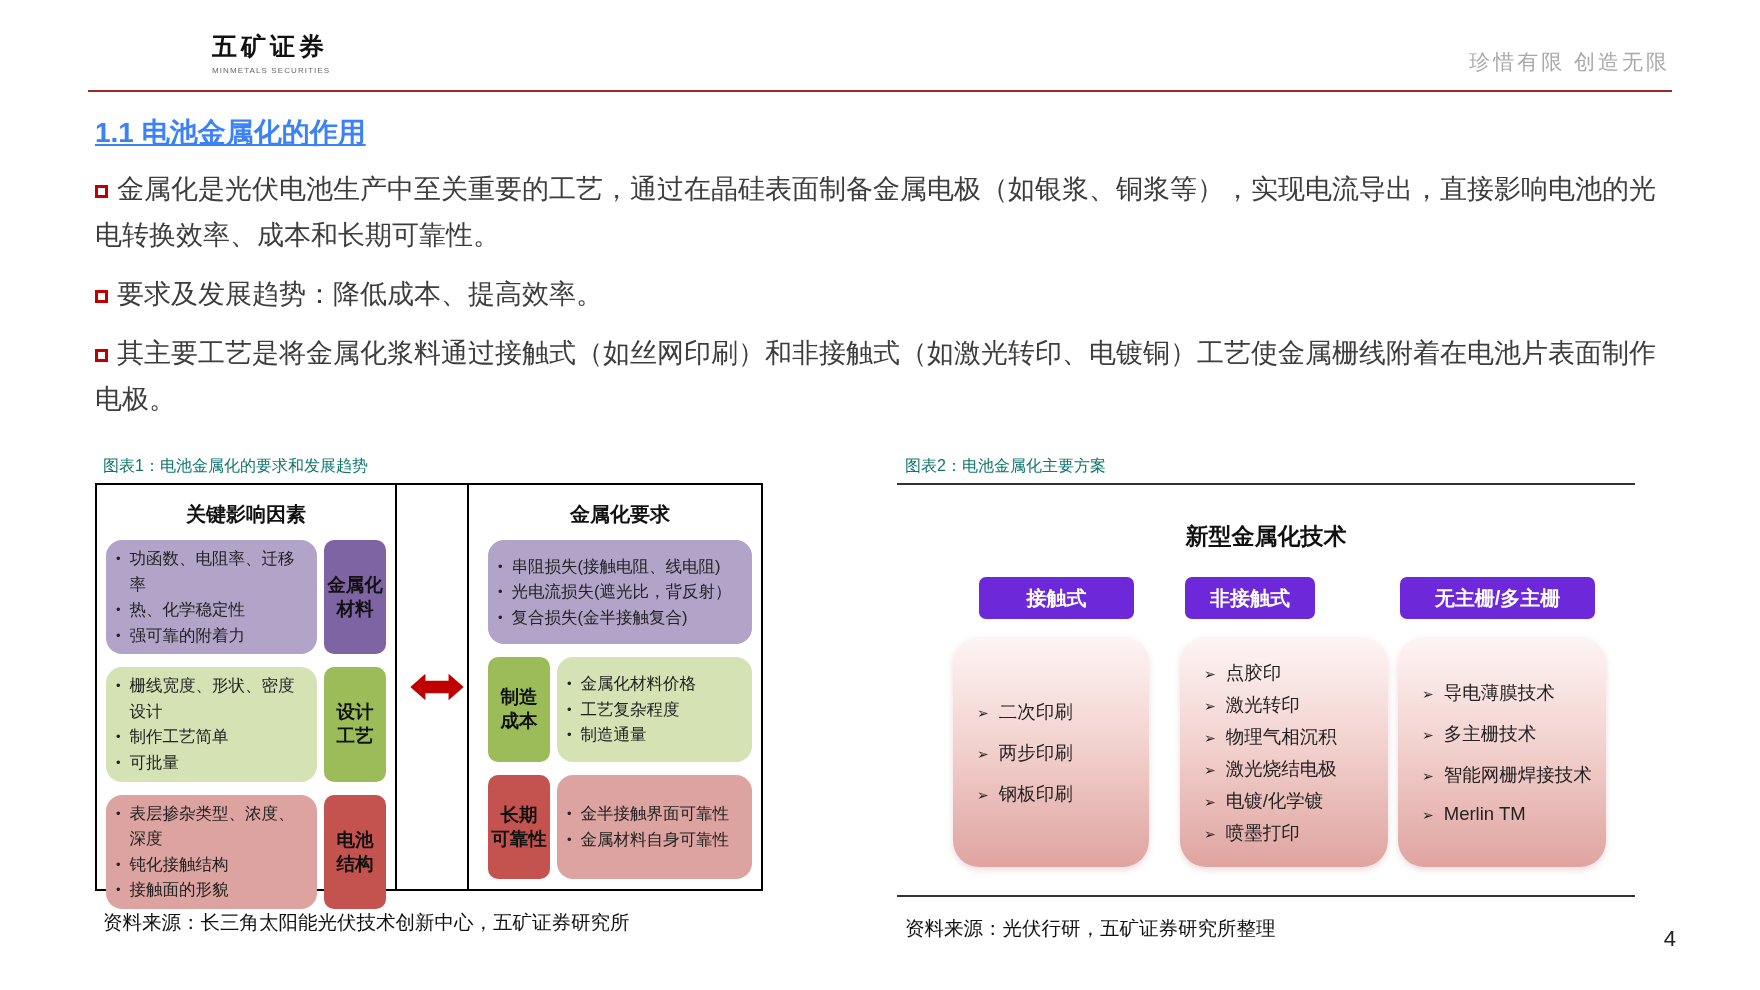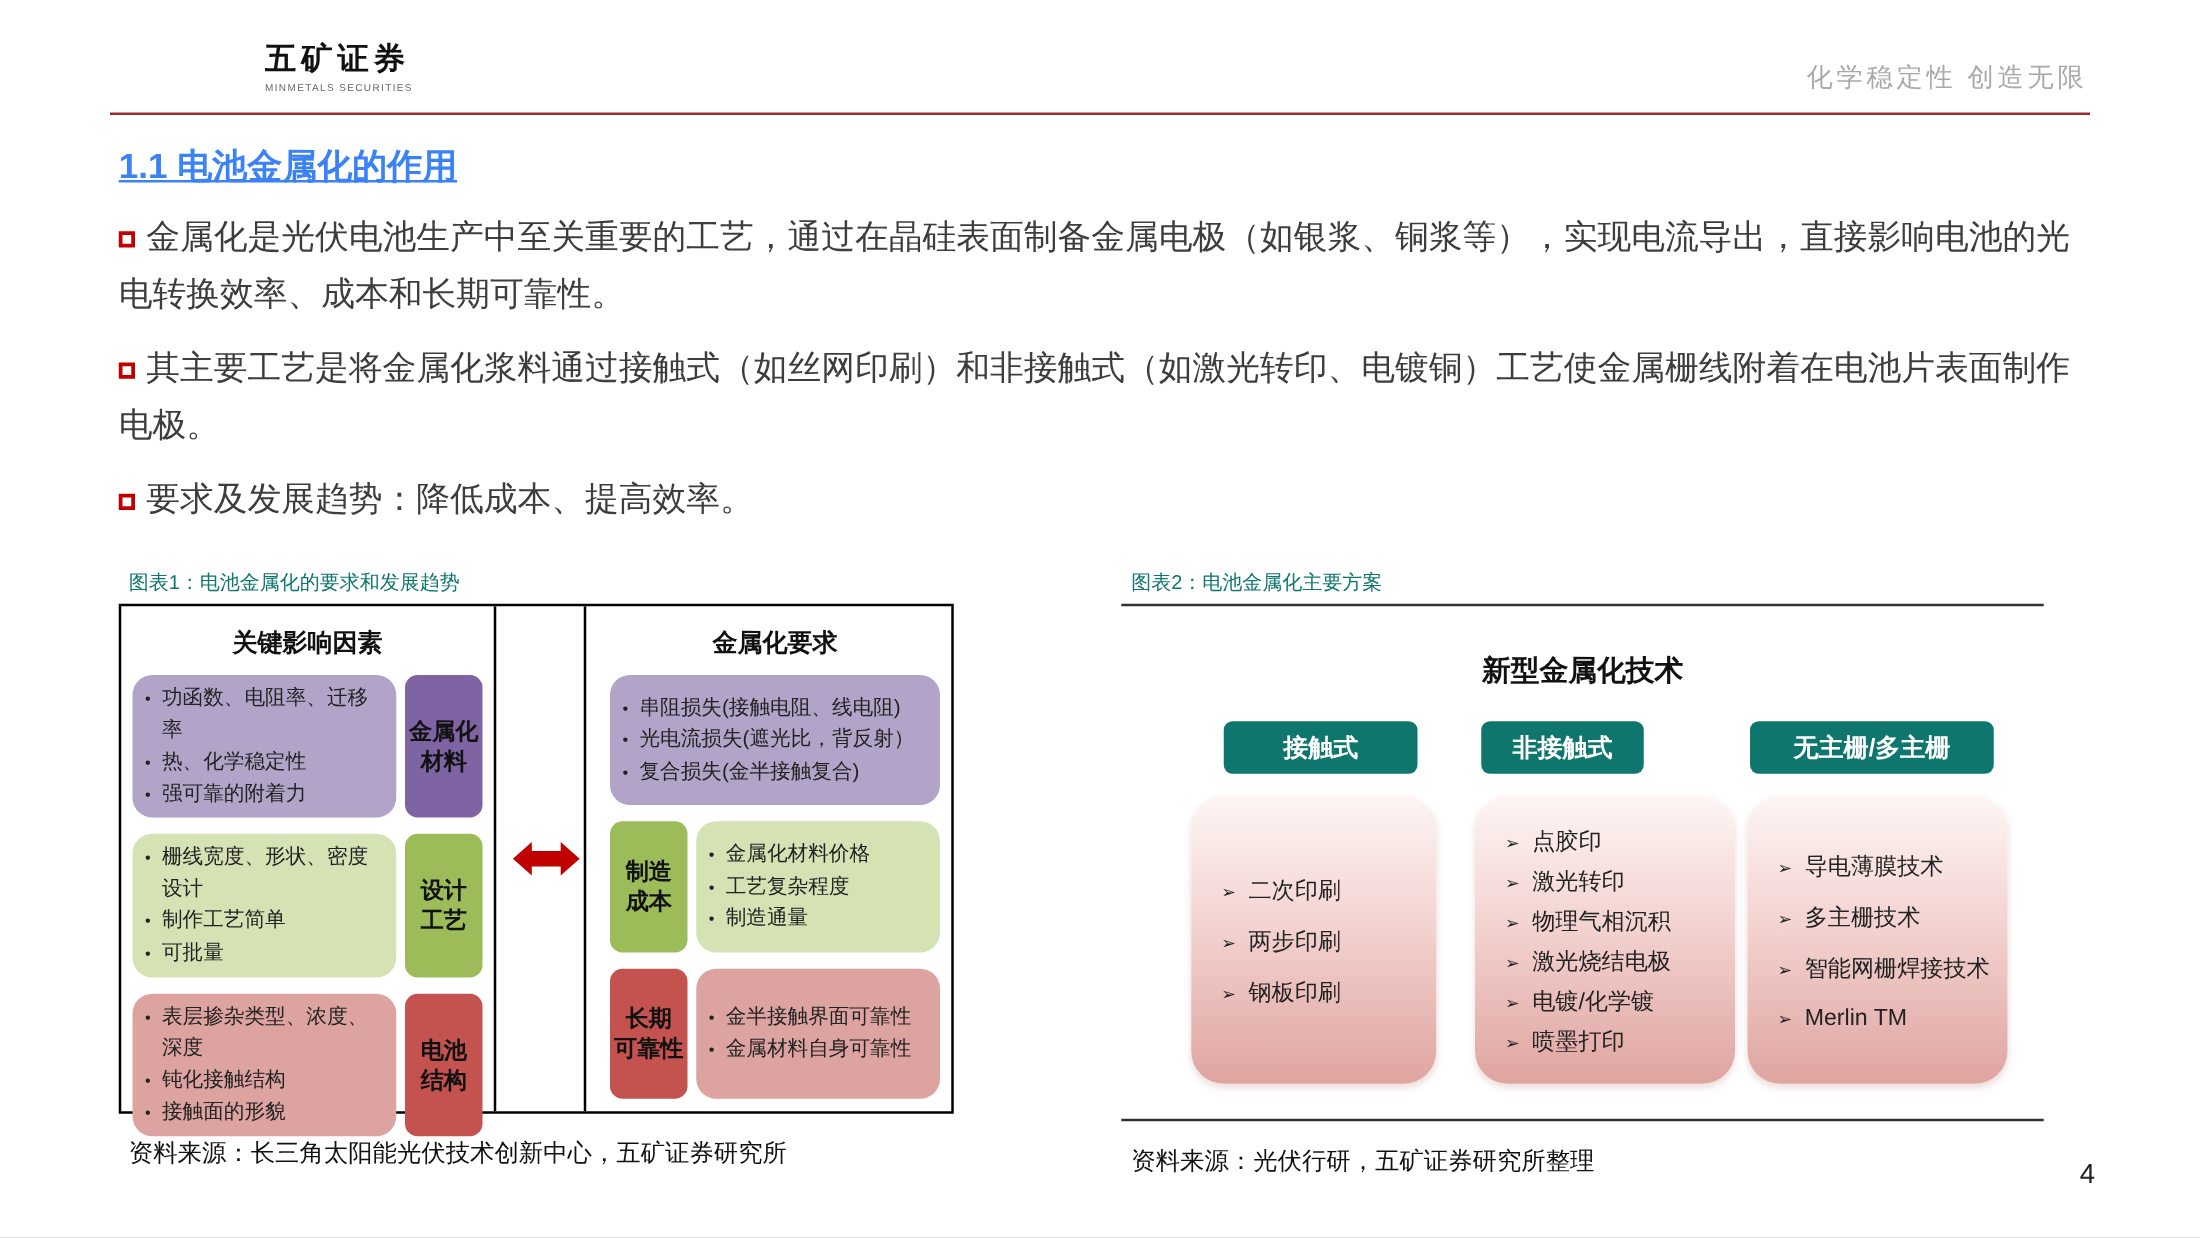--- a/index.html
+++ b/index.html
@@ -85,7 +85,7 @@
     <div class="brand-name">五矿证券</div>
     <div class="brand-sub">MINMETALS SECURITIES</div>
   </div>
-  <div class="motto">化学稳定性  创造无限</div>
+  <div class="motto">珍惜有限  创造无限</div>
   <div class="header-rule"></div>
 
   <div class="page-title">1.1 电池金属化的作用</div>

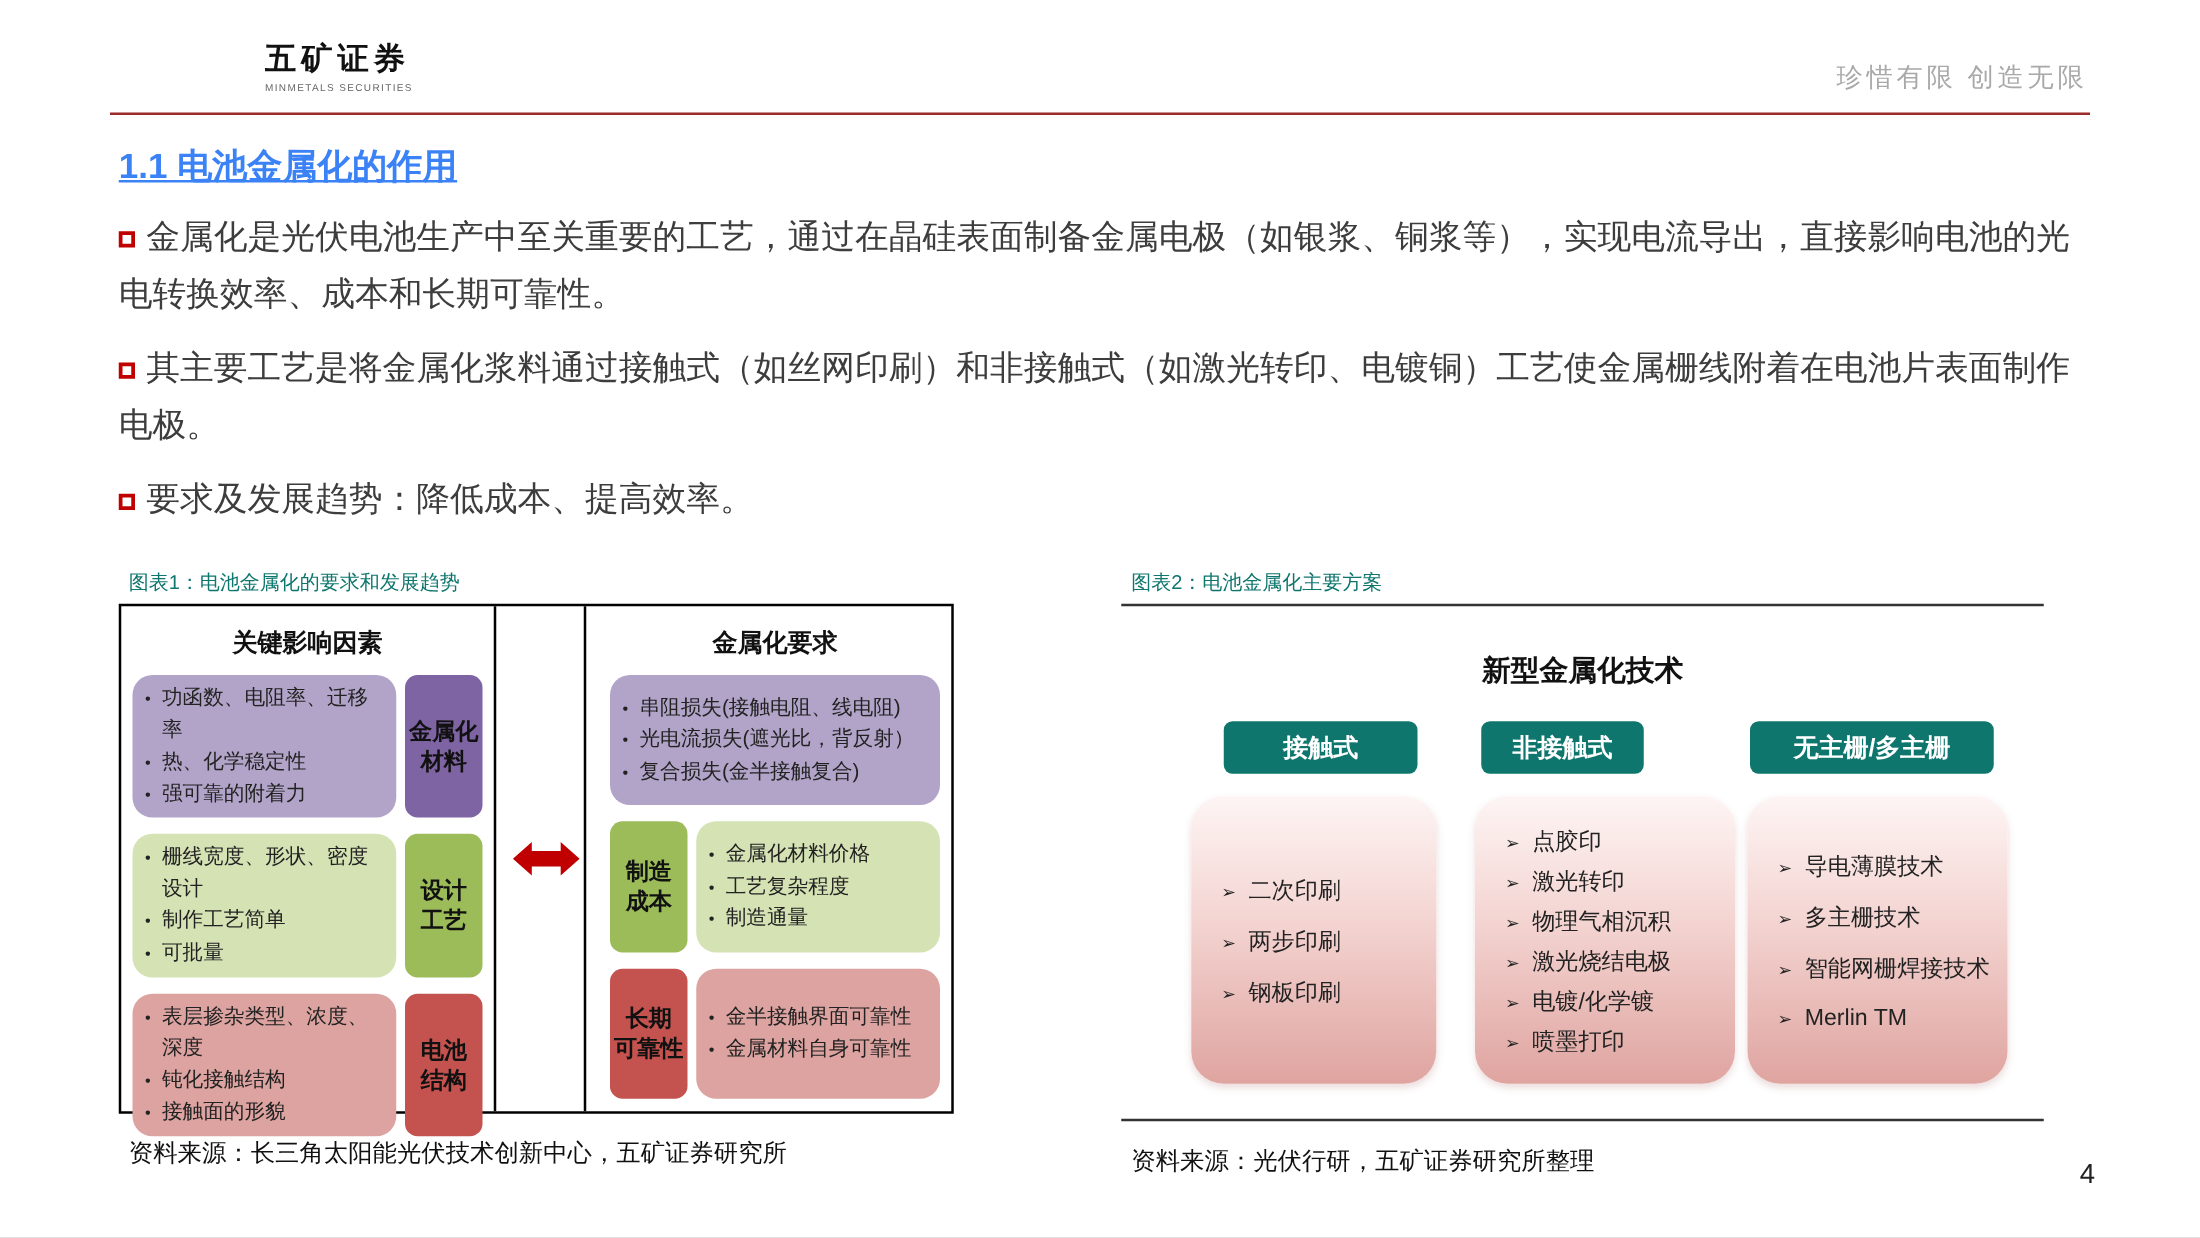--- a/index.html
+++ b/index.html
@@ -92,8 +92,8 @@
 
   <div class="bullets">
     <p class="bullet-para"><span class="sq"></span><span>金属化是光伏电池生产中至关重要的工艺，通过在晶硅表面制备金属电极（如银浆、铜浆等），实现电流导出，直接影响电池的光电转换效率、成本和长期可靠性。</span></p>
+    <p class="bullet-para"><span class="sq"></span><span>要求及发展趋势：降低成本、提高效率。</span></p>
     <p class="bullet-para"><span class="sq"></span><span>其主要工艺是将金属化浆料通过接触式（如丝网印刷）和非接触式（如激光转印、电镀铜）工艺使金属栅线附着在电池片表面制作电极。</span></p>
-    <p class="bullet-para"><span class="sq"></span><span>要求及发展趋势：降低成本、提高效率。</span></p>
   </div>
 
   <div class="fig" id="fig1">

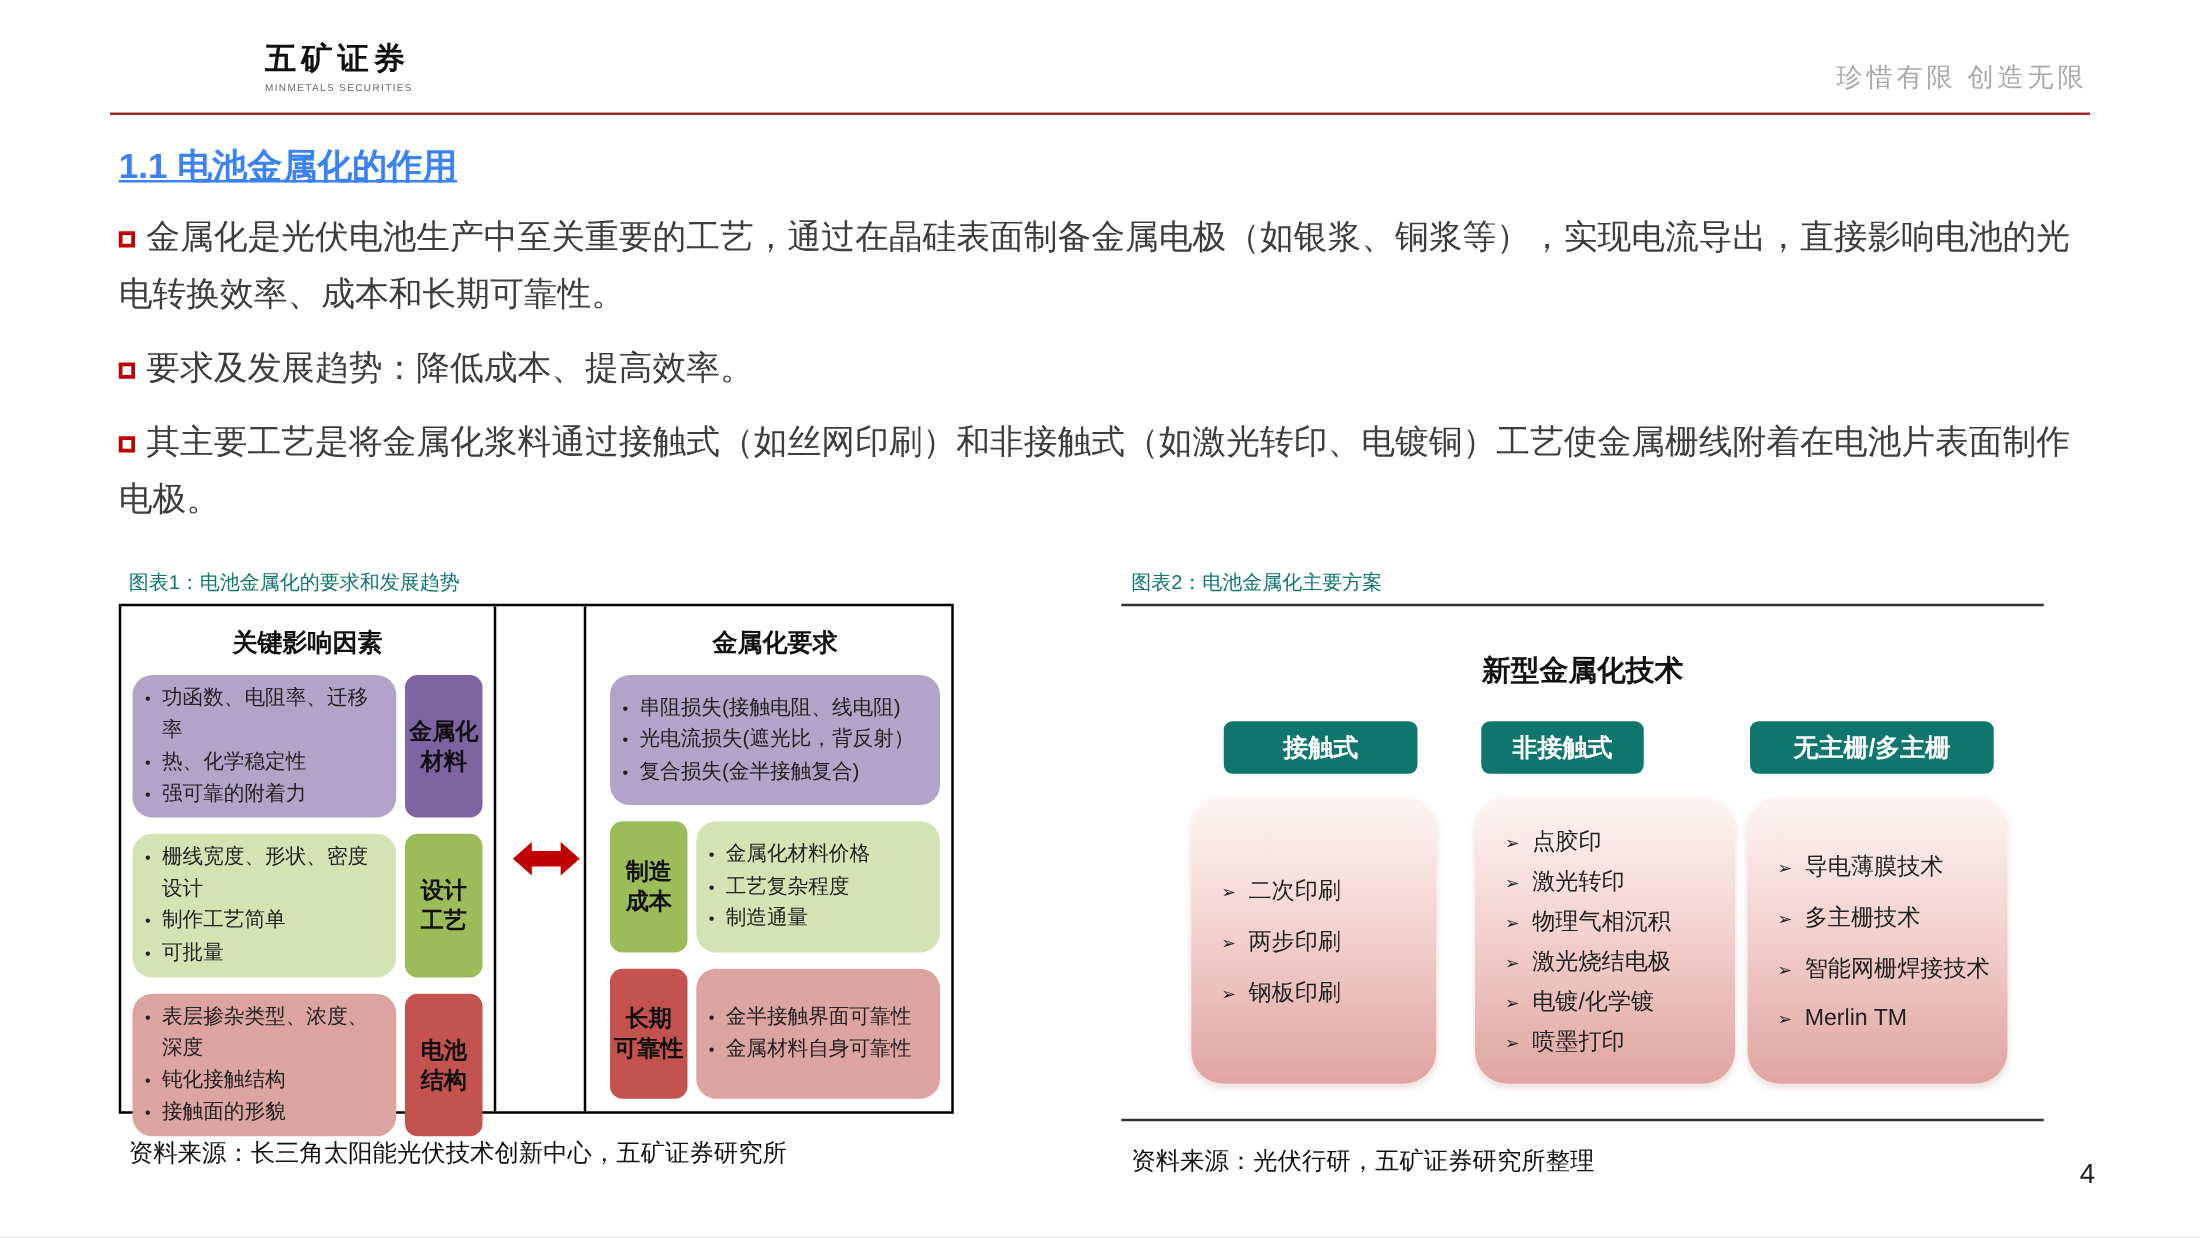--- a/index.html
+++ b/index.html
@@ -58,7 +58,7 @@
   .f2-rule-top { border-top: 2px solid #333; }
   .f2-body { position: relative; height: 412px; border-bottom: 2px solid #333; }
   .f2-title { position: absolute; top: 36px; left: 0; right: 0; text-align: center; font-size: 23px; font-weight: bold; color: #111; }
-  .f2-btn { position: absolute; top: 92px; height: 42px; background: #0f766e; color: #fff; font-weight: bold;
+  .f2-btn { position: absolute; top: 92px; height: 42px; background: #6d28d9; color: #fff; font-weight: bold;
             font-size: 20px; display: flex; align-items: center; justify-content: center; border-radius: 7px; }
   #btn1 { left: 82px;  width: 155px; }
   #btn2 { left: 288px; width: 130px; }

